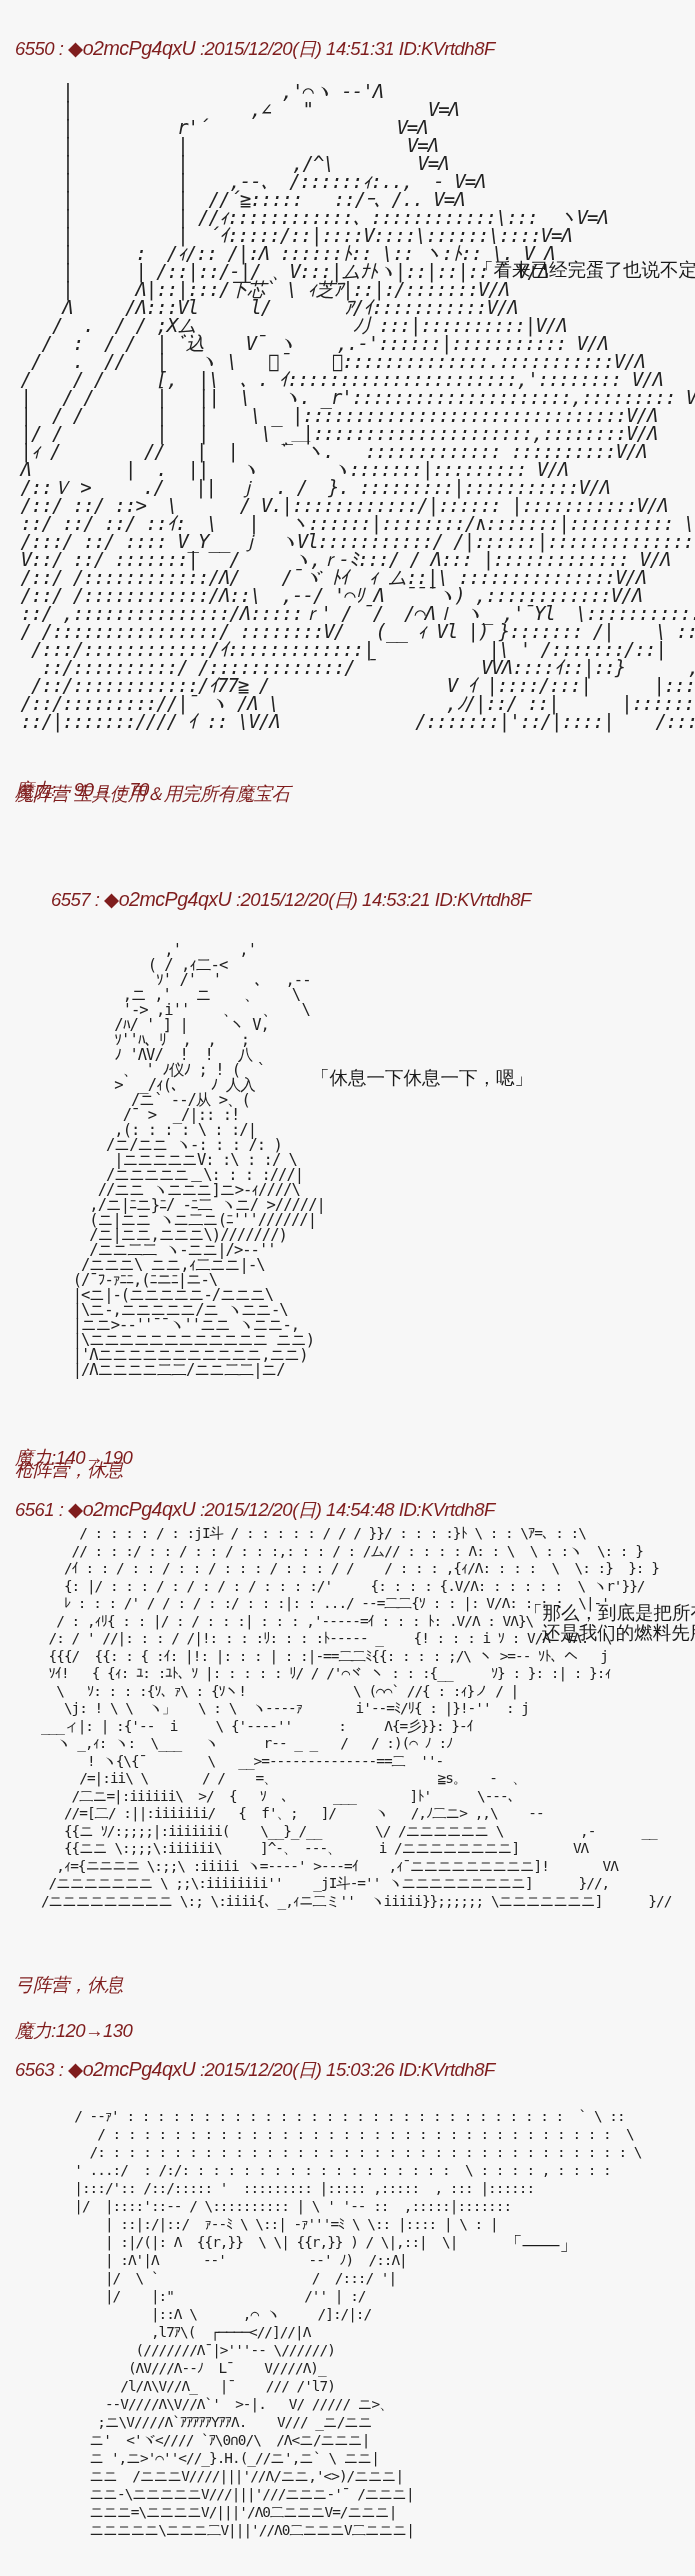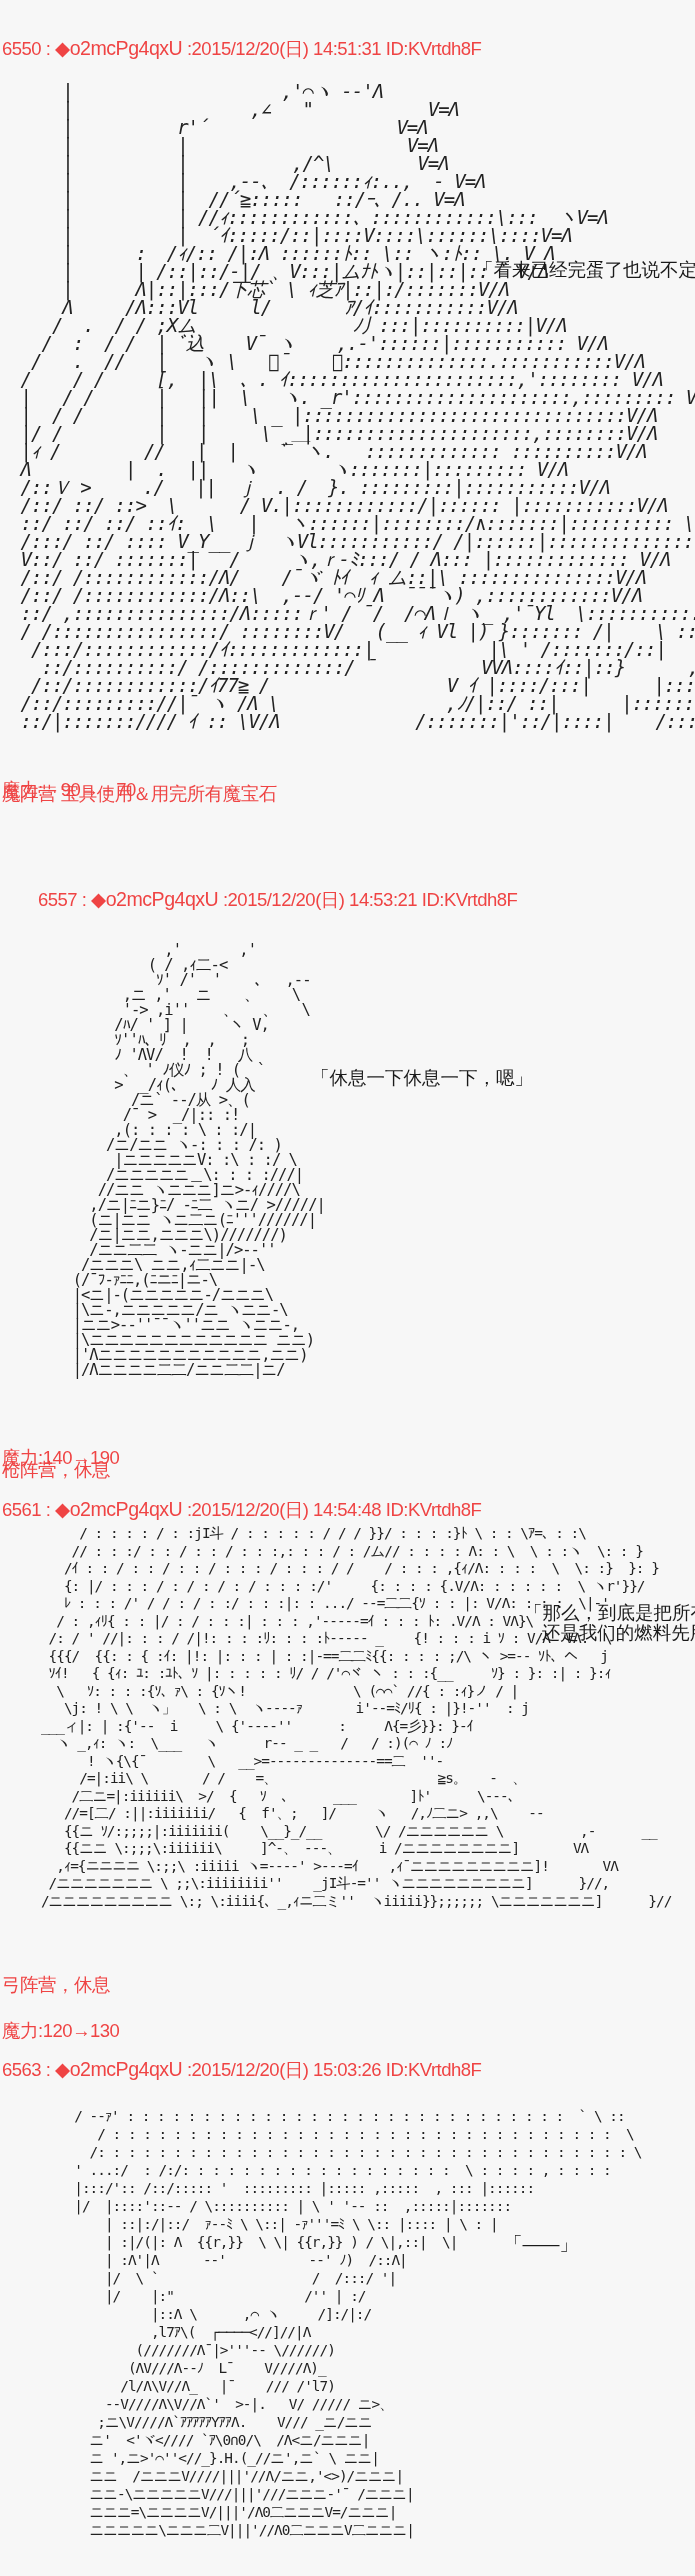--- a/index.html
+++ b/index.html
@@ -11,9 +11,9 @@
     position:relative;
   }
   .post-header, .line {
-    position:absolute; left:2px; white-space:nowrap;
+    position:absolute; left:15px; white-space:nowrap;
     font-family:"Liberation Sans", "DejaVu Sans", sans-serif;
-    font-size:18.5px; letter-spacing:-0.5px; color:#ef4444;
+    font-size:18.5px; letter-spacing:-0.5px; color:#7f1d1d;font-style:italic;
   }
   .post-header .diamond { font-size:19.6px; }
   .aa {

